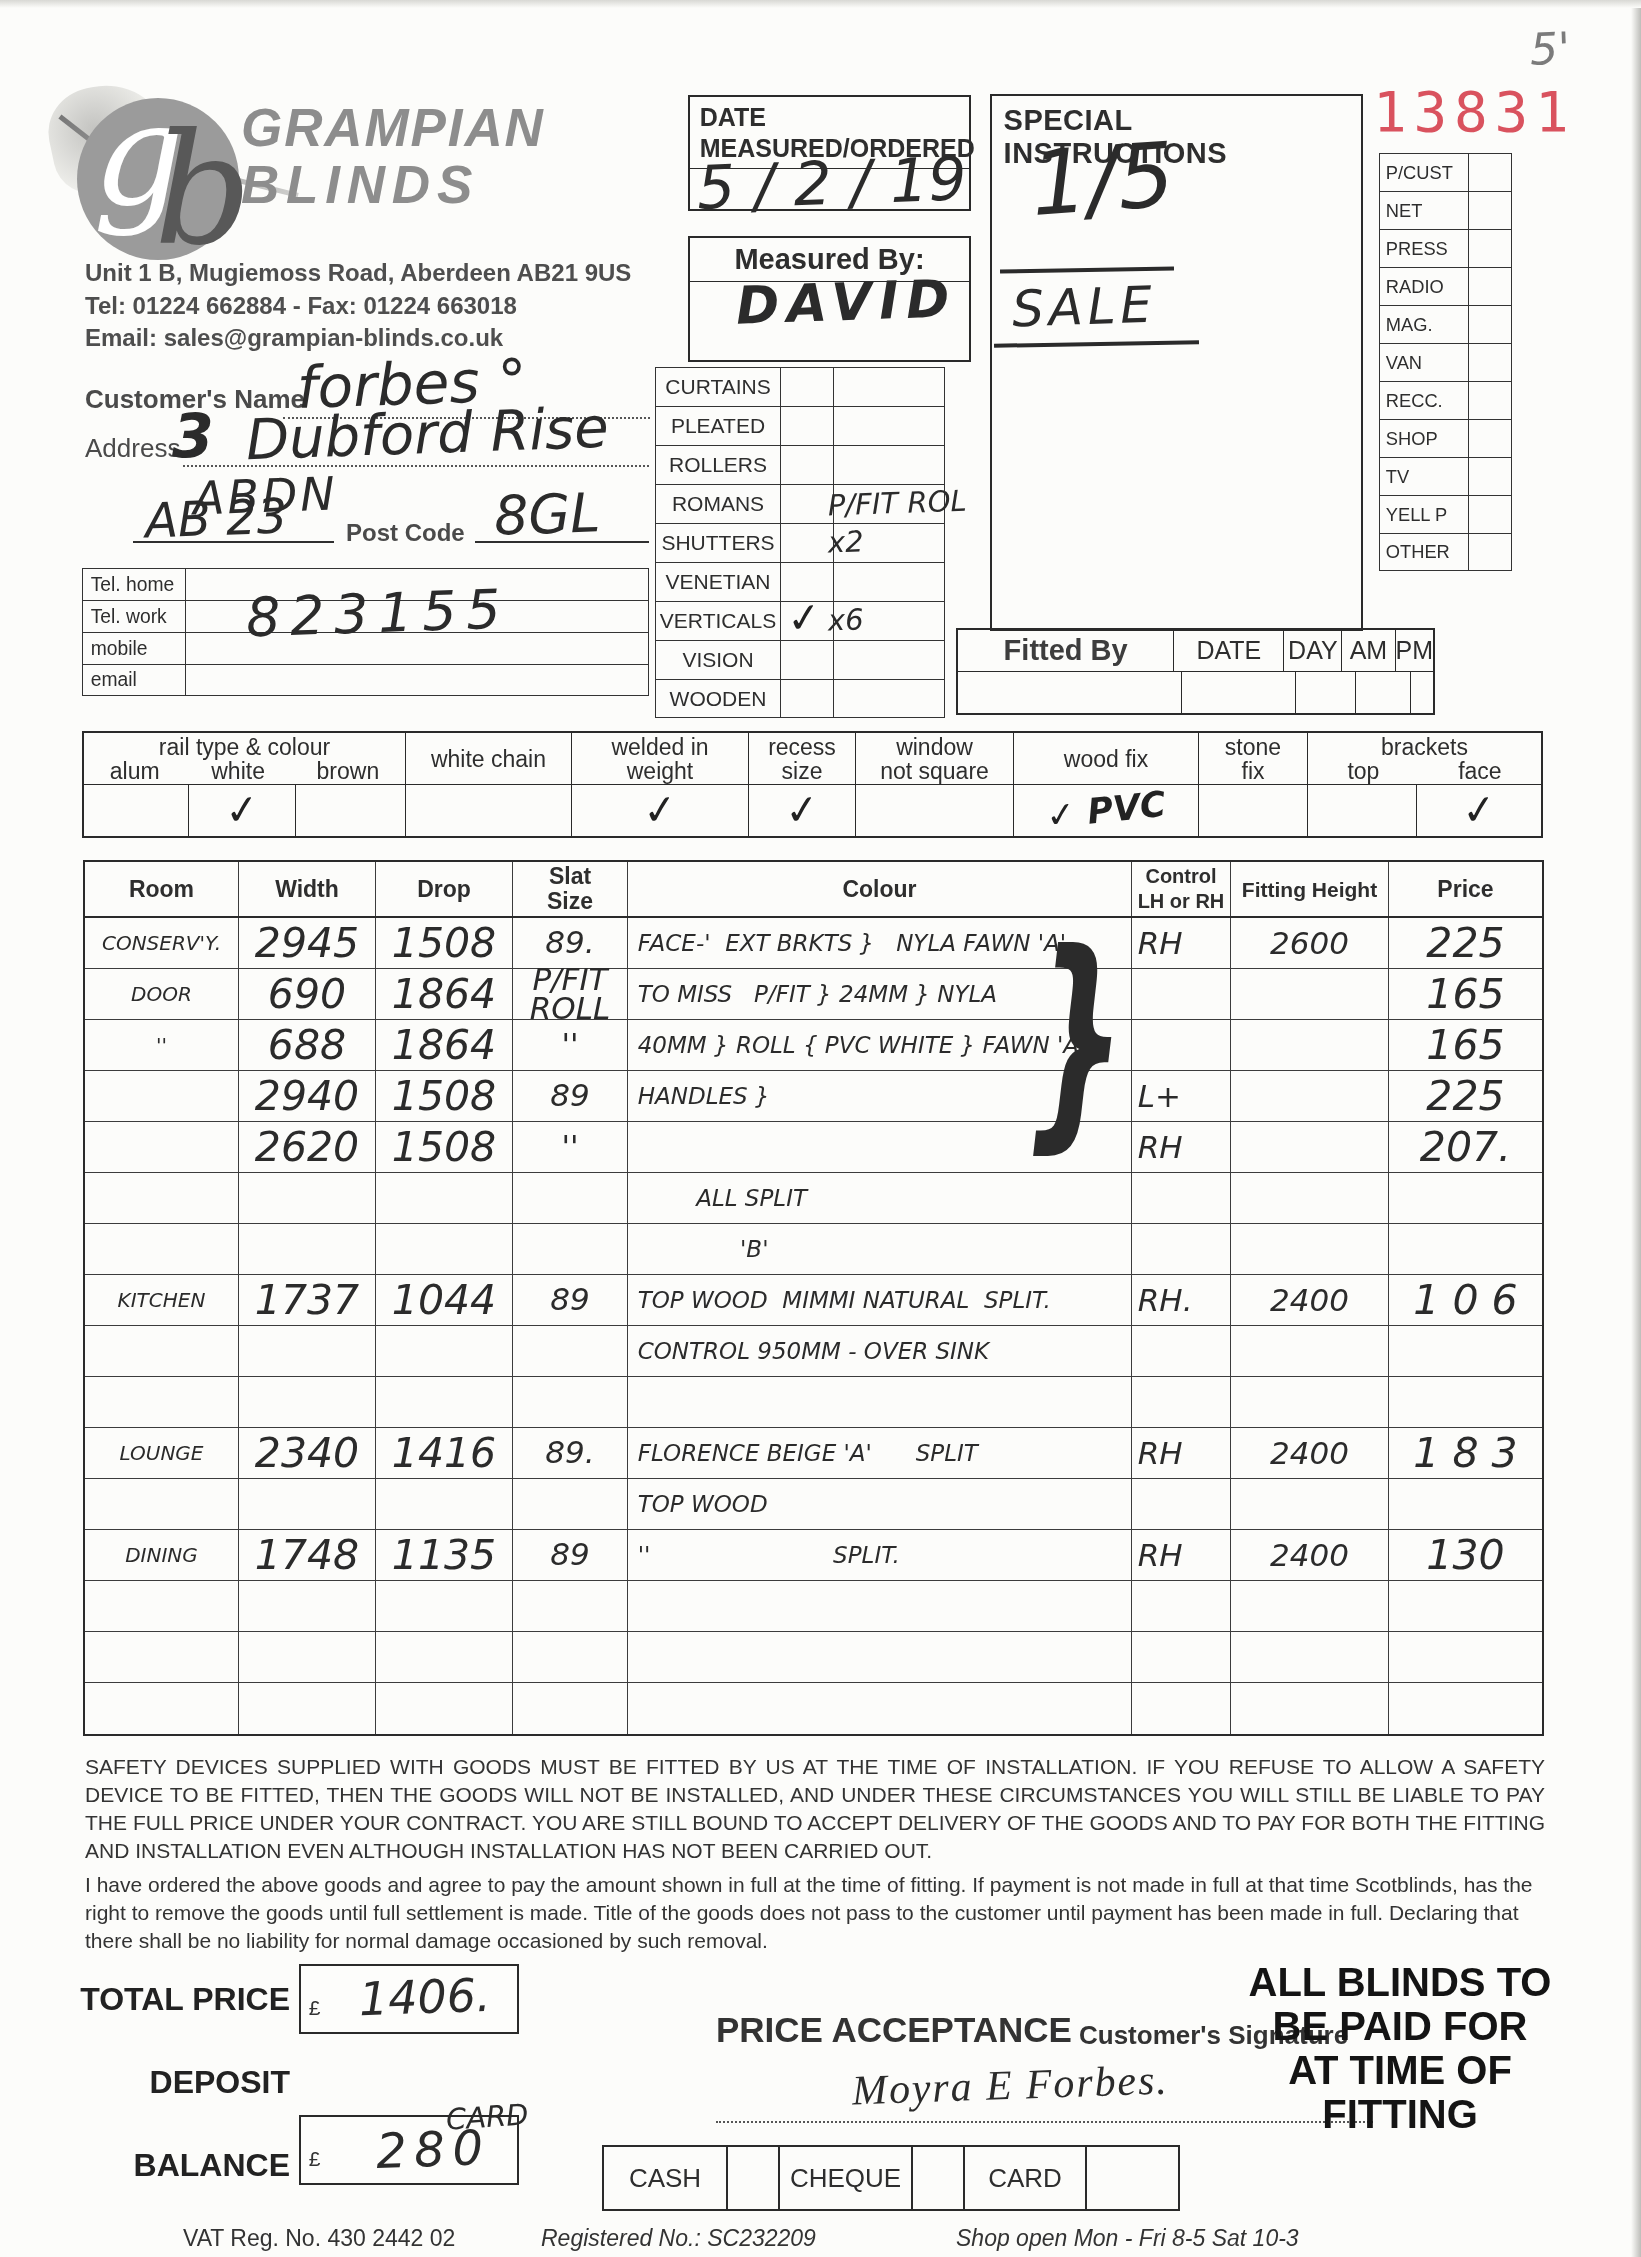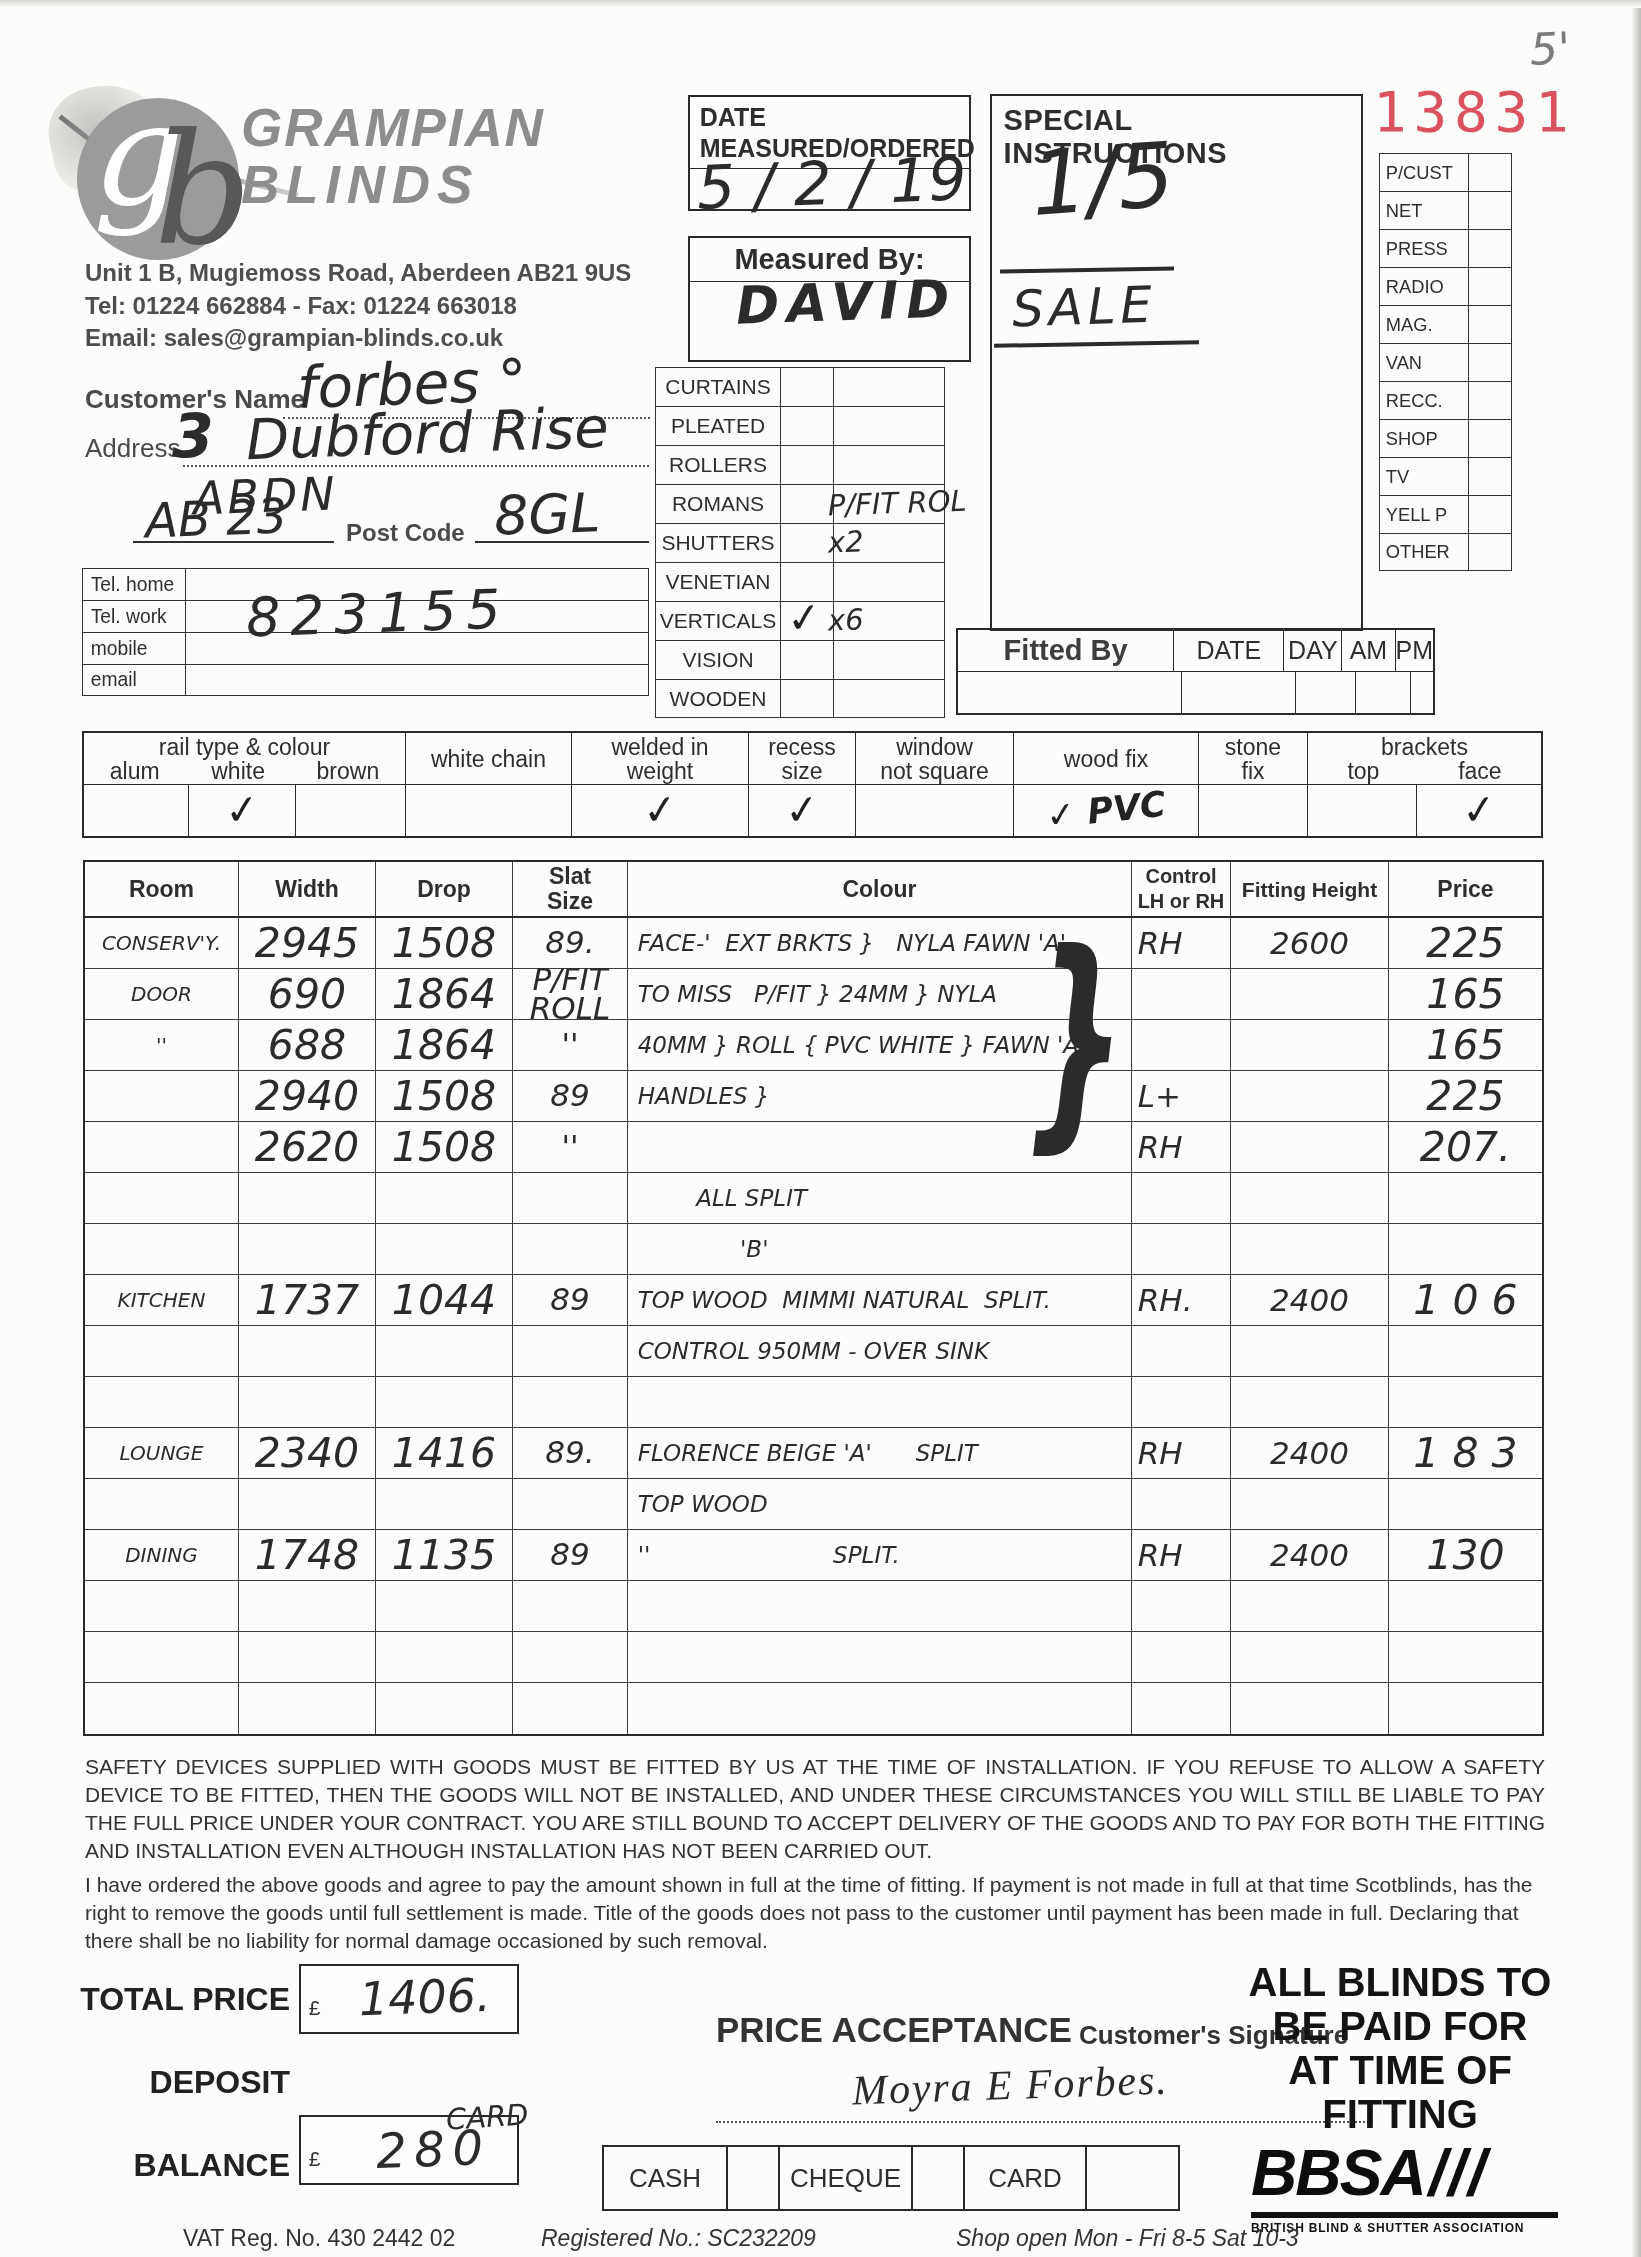--- a/index.html
+++ b/index.html
@@ -915,11 +915,6 @@
     <div>FITTING</div>
   </div>
 
-  <div class="abs" style="left:1251px;top:2136px;">
-    <span class="bbsa-name">BBSA</span><span class="bbsa-name" style="letter-spacing:1.9px;margin-left:3.9px;">///</span>
-    <div style="width:307px;height:5.8px;background:#111;margin-top:1.9px;"></div>
-    <div style="font-size:12px;font-weight:bold;letter-spacing:0.8px;margin-top:2.9px;color:#111;">BRITISH BLIND &amp; SHUTTER ASSOCIATION</div>
-  </div>
 
   <div class="abs" style="left:183px;top:2225px;font-size:23px;color:#333;">VAT Reg. No. 430 2442 02</div>
   <div class="abs" style="left:541px;top:2225px;font-size:23px;font-style:italic;color:#333;">Registered No.: SC232209</div>

